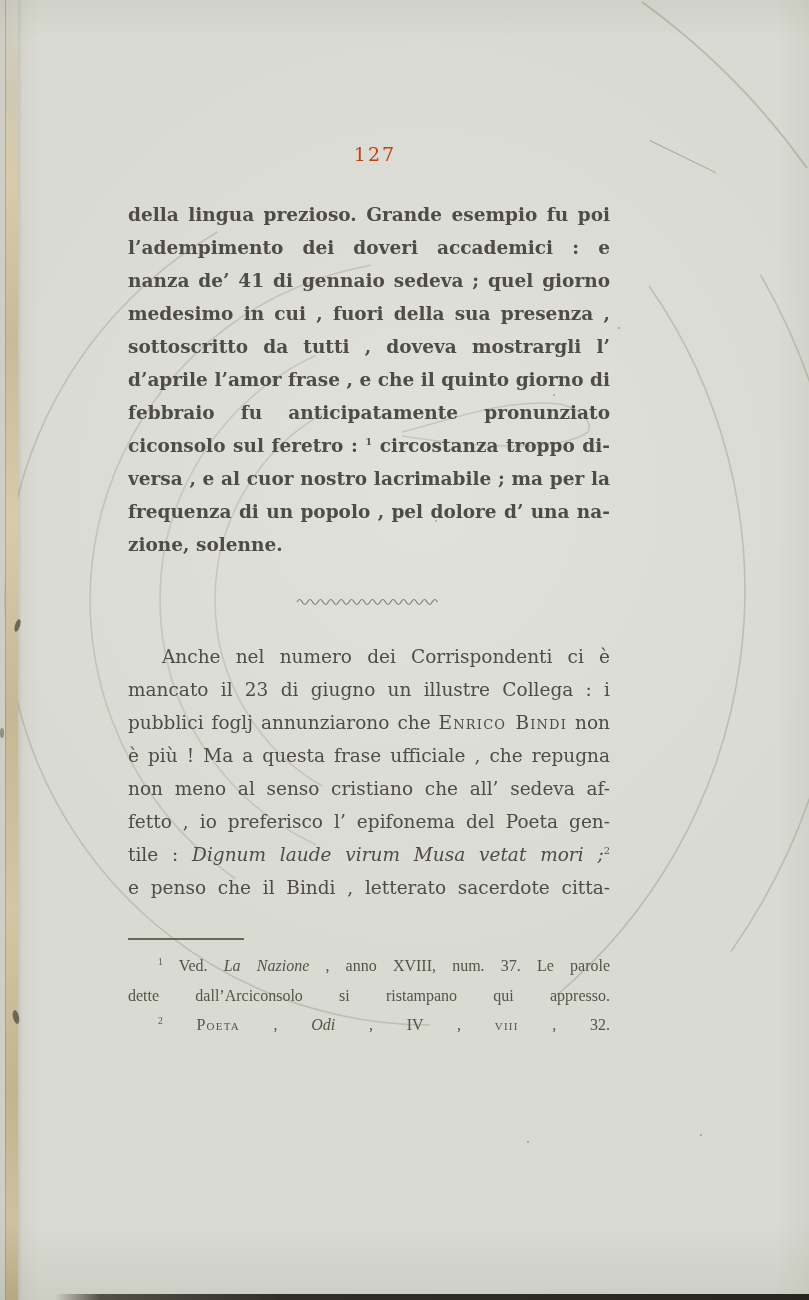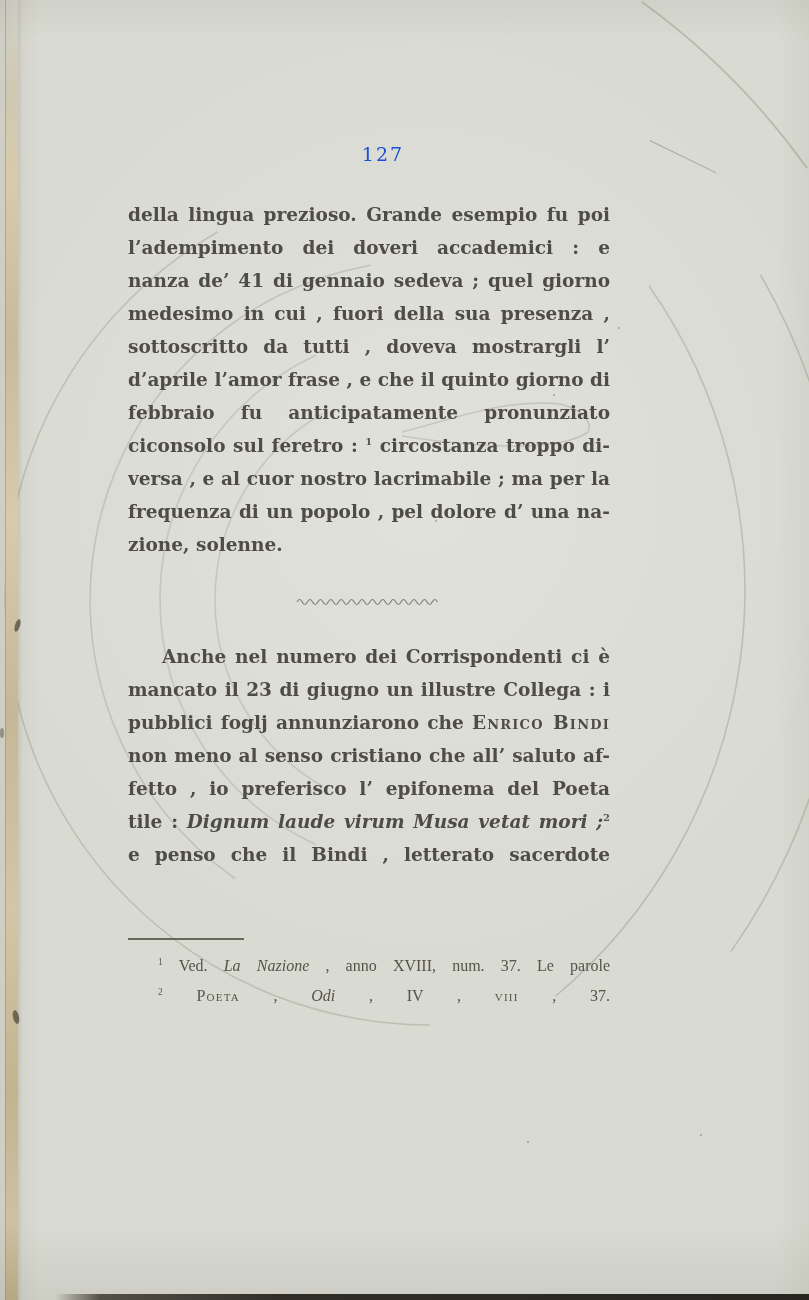--- a/index.html
+++ b/index.html
@@ -26,8 +26,8 @@
   .stamp{position:absolute;left:0;top:0;pointer-events:none;}
 
   .pagenum{
-    position:absolute;top:143px;left:124px;width:482px;
-    text-align:center;font-size:19px;letter-spacing:2px;color:#1d4ed8;
+    position:absolute;top:143px;left:116px;width:482px;
+    text-align:center;font-size:19px;letter-spacing:2px;color:#c2410c;
     transform:translateX(18px);
   }
 

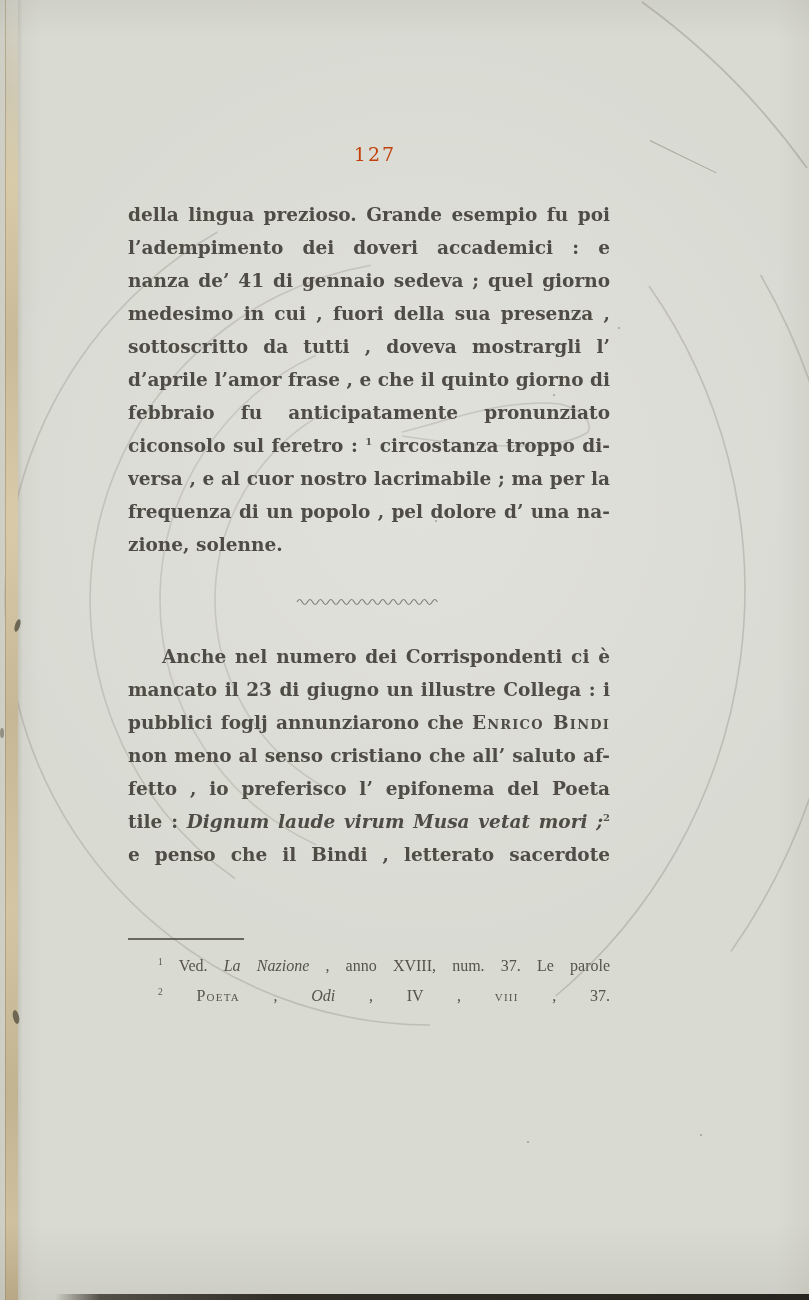--- a/index.html
+++ b/index.html
@@ -33,7 +33,7 @@
 
   .col{position:absolute;left:128px;width:482px;}
   .para1{top:198px;font-weight:bold;}
-  .para2{top:640px;font-weight:bold;}
+  .para2{top:640px;}
   .line{
     height:33px;line-height:33px;font-size:18.5px;
     text-align:justify;text-align-last:justify;

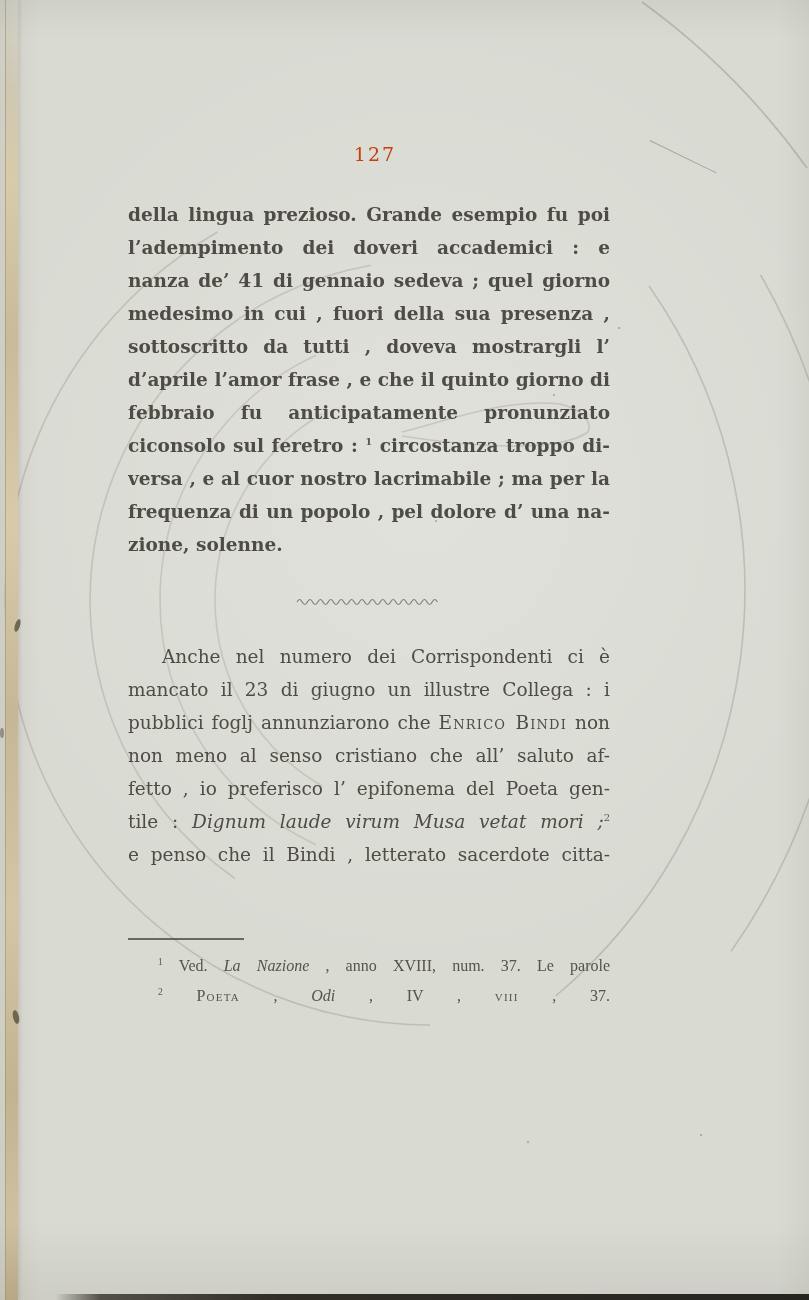--- a/index.html
+++ b/index.html
@@ -126,6 +126,7 @@
     <div class="line indent">Anche nel numero dei Corrispondenti ci è</div>
     <div class="line">mancato il 23 di giugno un illustre Collega : i</div>
     <div class="line"><span>pubblici foglj annunziarono che </span><span class="sc">Enrico Bindi</span><span> non</span></div>
+    <div class="line">è più ! Ma a questa frase ufficiale , che repugna</div>
     <div class="line">non meno al senso cristiano che all’ saluto af-</div>
     <div class="line">fetto , io preferisco l’ epifonema del Poeta gen-</div>
     <div class="line"><span>tile : </span><span class="it">Dignum laude virum Musa vetat mori ;</span><sup class="sup">2</sup></div>

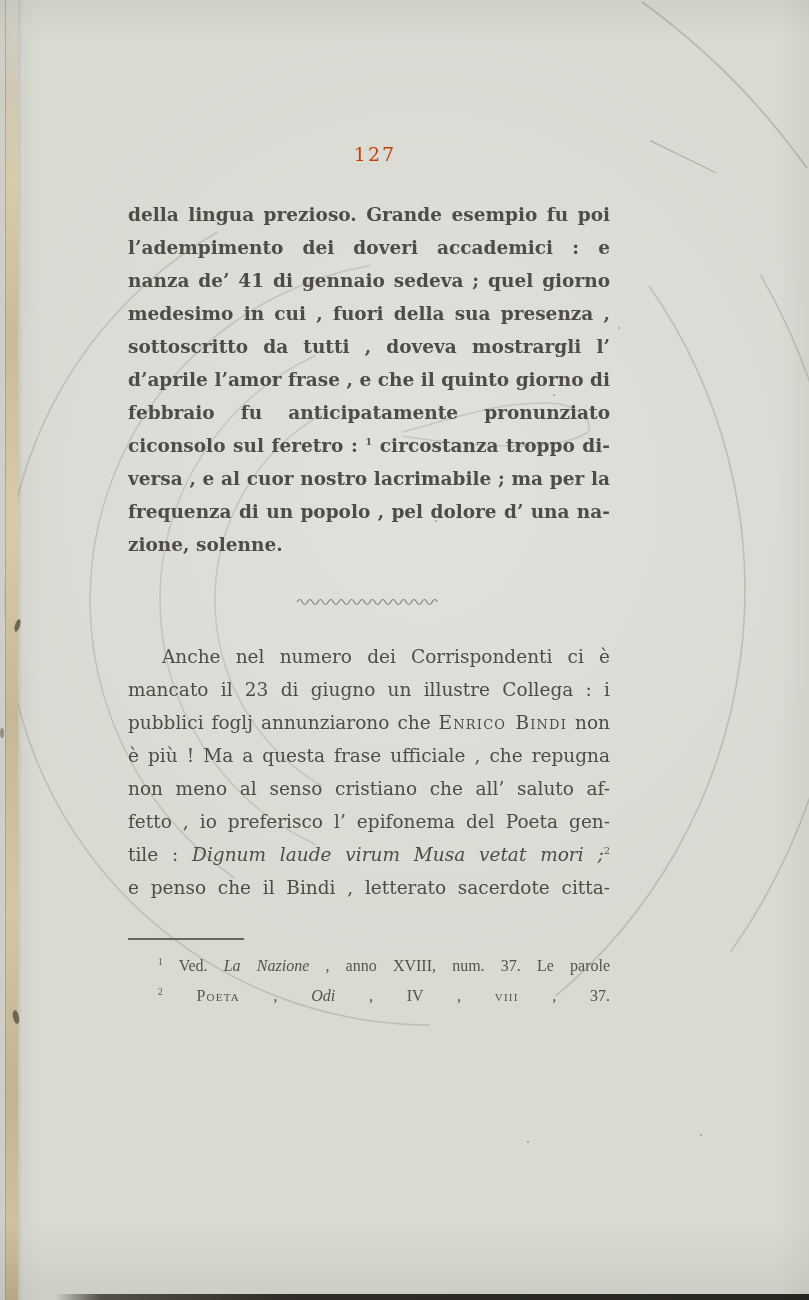--- a/index.html
+++ b/index.html
@@ -127,7 +127,7 @@
     <div class="line">mancato il 23 di giugno un illustre Collega : i</div>
     <div class="line"><span>pubblici foglj annunziarono che </span><span class="sc">Enrico Bindi</span><span> non</span></div>
     <div class="line">è più ! Ma a questa frase ufficiale , che repugna</div>
-    <div class="line">non meno al senso cristiano che all’ saluto af-</div>
+    <div class="line">non meno al senso cristiano che all’ sedeva af-</div>
     <div class="line">fetto , io preferisco l’ epifonema del Poeta gen-</div>
     <div class="line"><span>tile : </span><span class="it">Dignum laude virum Musa vetat mori ;</span><sup class="sup">2</sup></div>
     <div class="line">e penso che il Bindi , letterato sacerdote citta-</div>

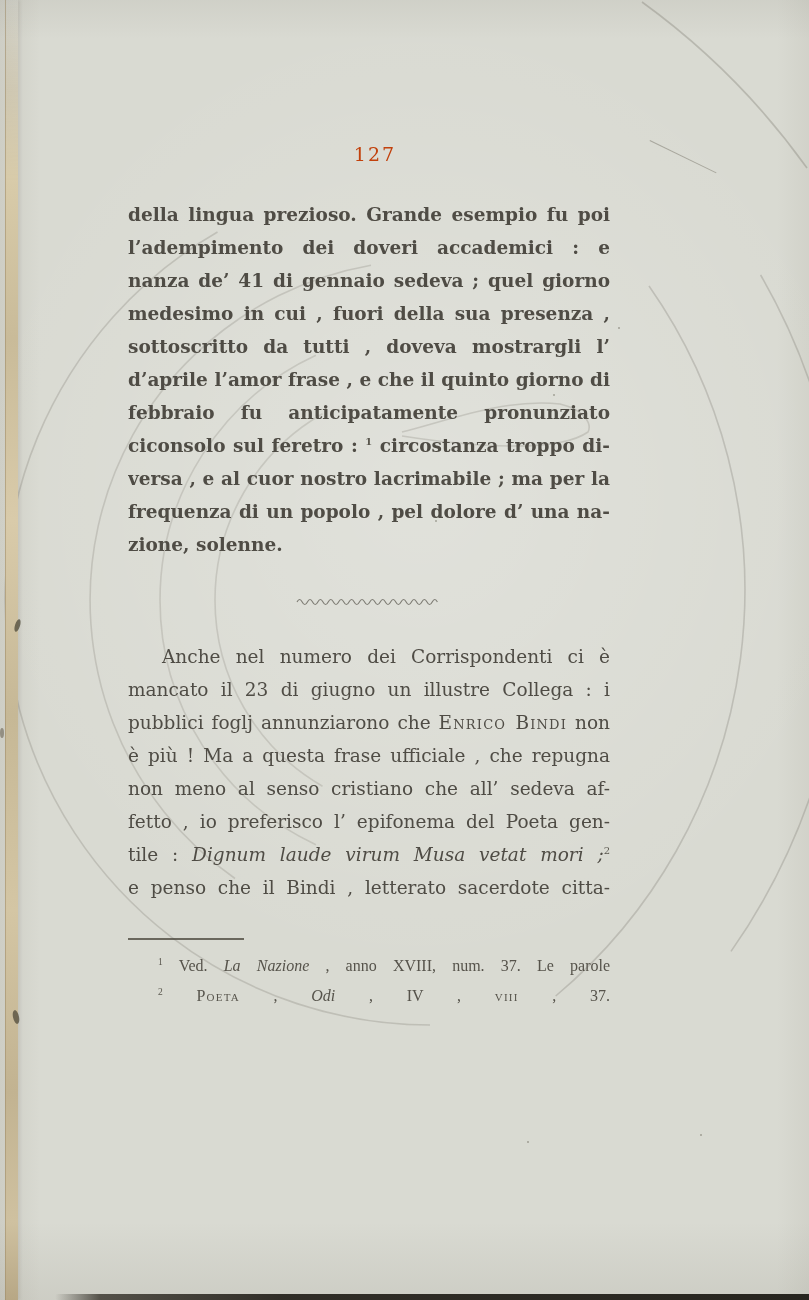--- a/index.html
+++ b/index.html
@@ -137,6 +137,7 @@
 
   <div class="col fns">
     <div class="fnline fnindent"><sup class="sup">1</sup><span> Ved. </span><span class="it">La Nazione</span><span> , anno XVIII, num. 37. Le parole</span></div>
+    <div class="fnline short">dette dall’Arciconsolo si ristampano qui appresso.</div>
     <div class="fnline fnindent short"><sup class="sup">2</sup> <span class="sc">Poeta</span><span> , </span><span class="it">Odi</span><span> , IV , </span><span class="sc">viii</span><span> , 37.</span></div>
   </div>
 

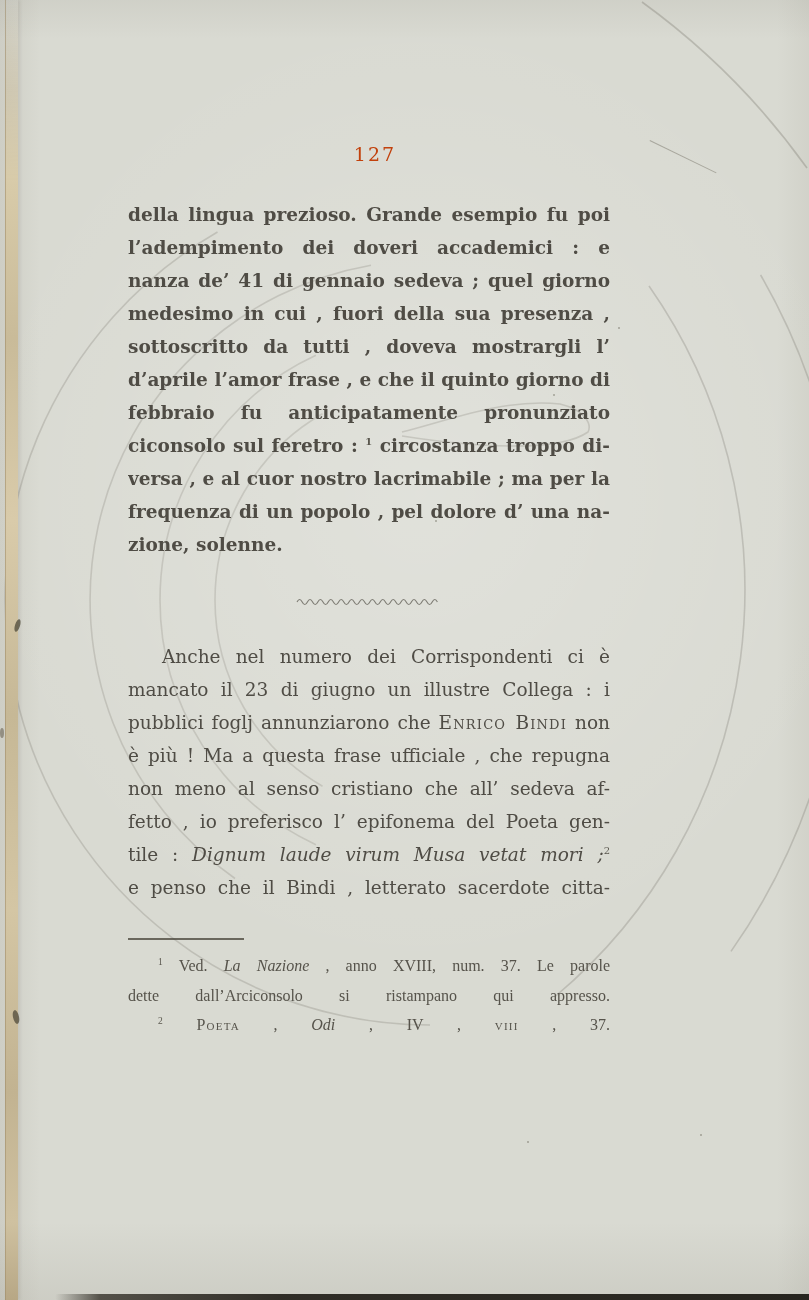--- a/index.html
+++ b/index.html
@@ -138,7 +138,7 @@
   <div class="col fns">
     <div class="fnline fnindent"><sup class="sup">1</sup><span> Ved. </span><span class="it">La Nazione</span><span> , anno XVIII, num. 37. Le parole</span></div>
     <div class="fnline short">dette dall’Arciconsolo si ristampano qui appresso.</div>
-    <div class="fnline fnindent short"><sup class="sup">2</sup> <span class="sc">Poeta</span><span> , </span><span class="it">Odi</span><span> , IV , </span><span class="sc">viii</span><span> , 37.</span></div>
+    <div class="fnline fnindent short"><sup class="sup">2</sup> <span class="sc">Poeta</span><span> , </span><span class="it">Odi</span><span> , IV , </span><span class="sc">viii</span><span> , 32.</span></div>
   </div>
 
   <div class="edge-left"></div>

